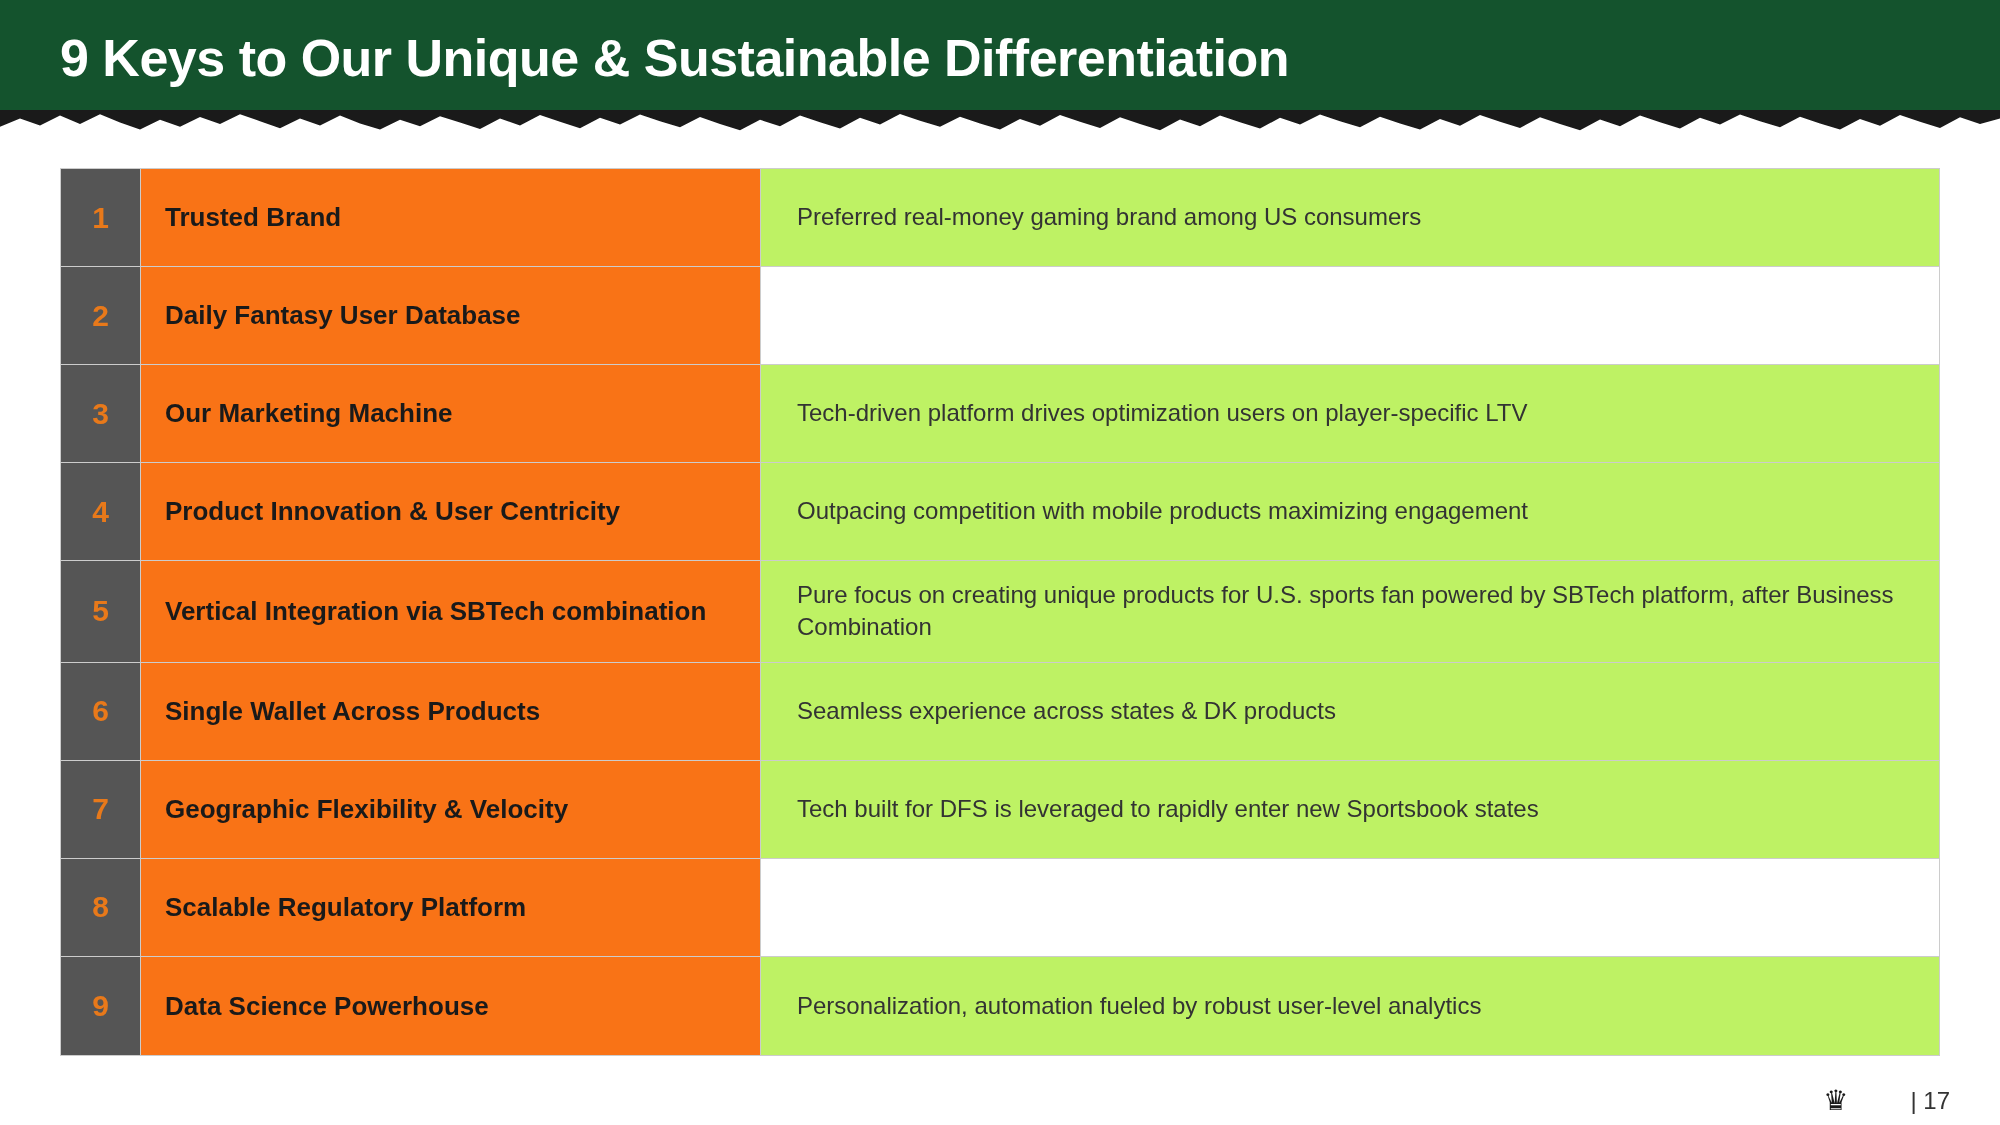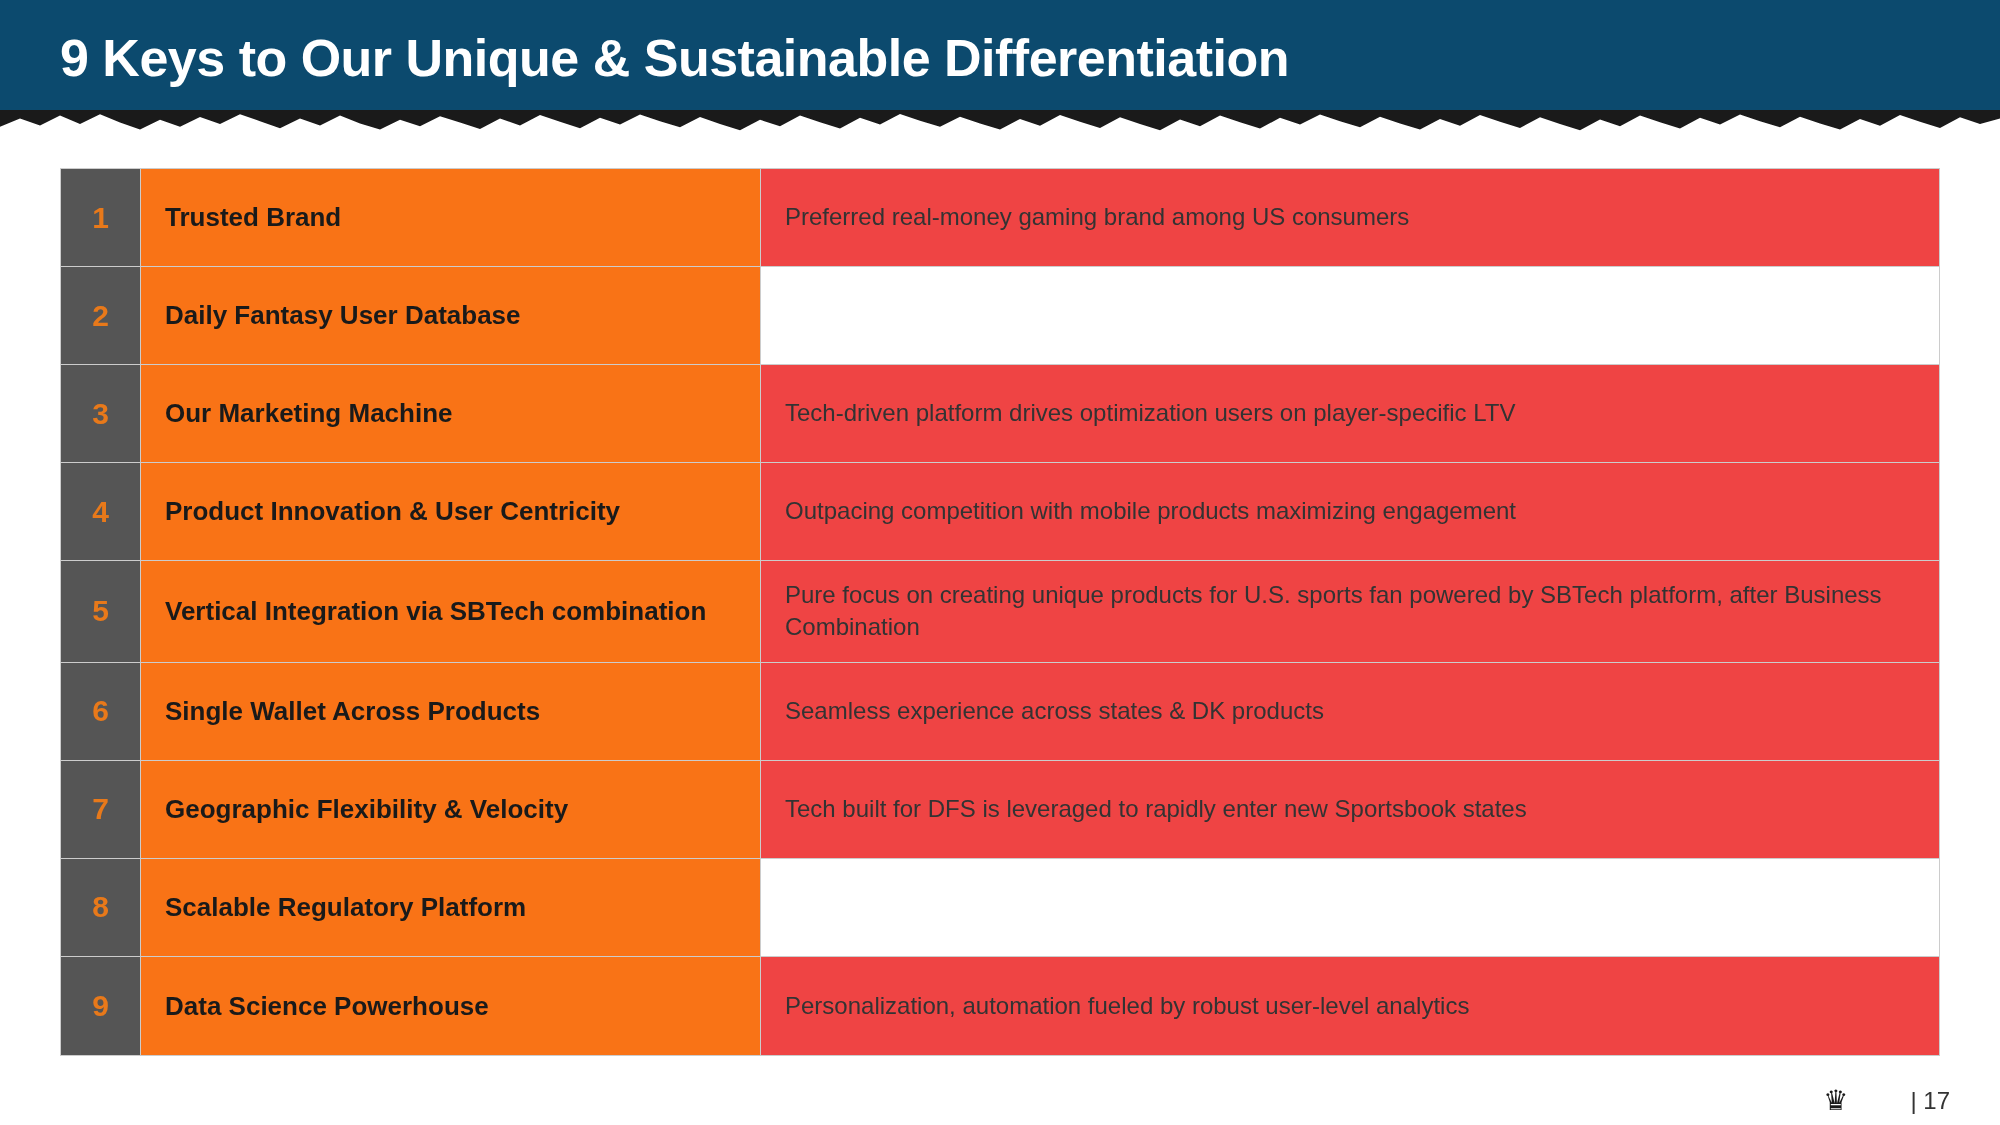--- a/index.html
+++ b/index.html
@@ -21,7 +21,7 @@
 
     
     .header {
-      background: #0c4a6e;
+      background: #14532d;
       padding: 28px 60px 22px 60px;
       position: relative;
     }

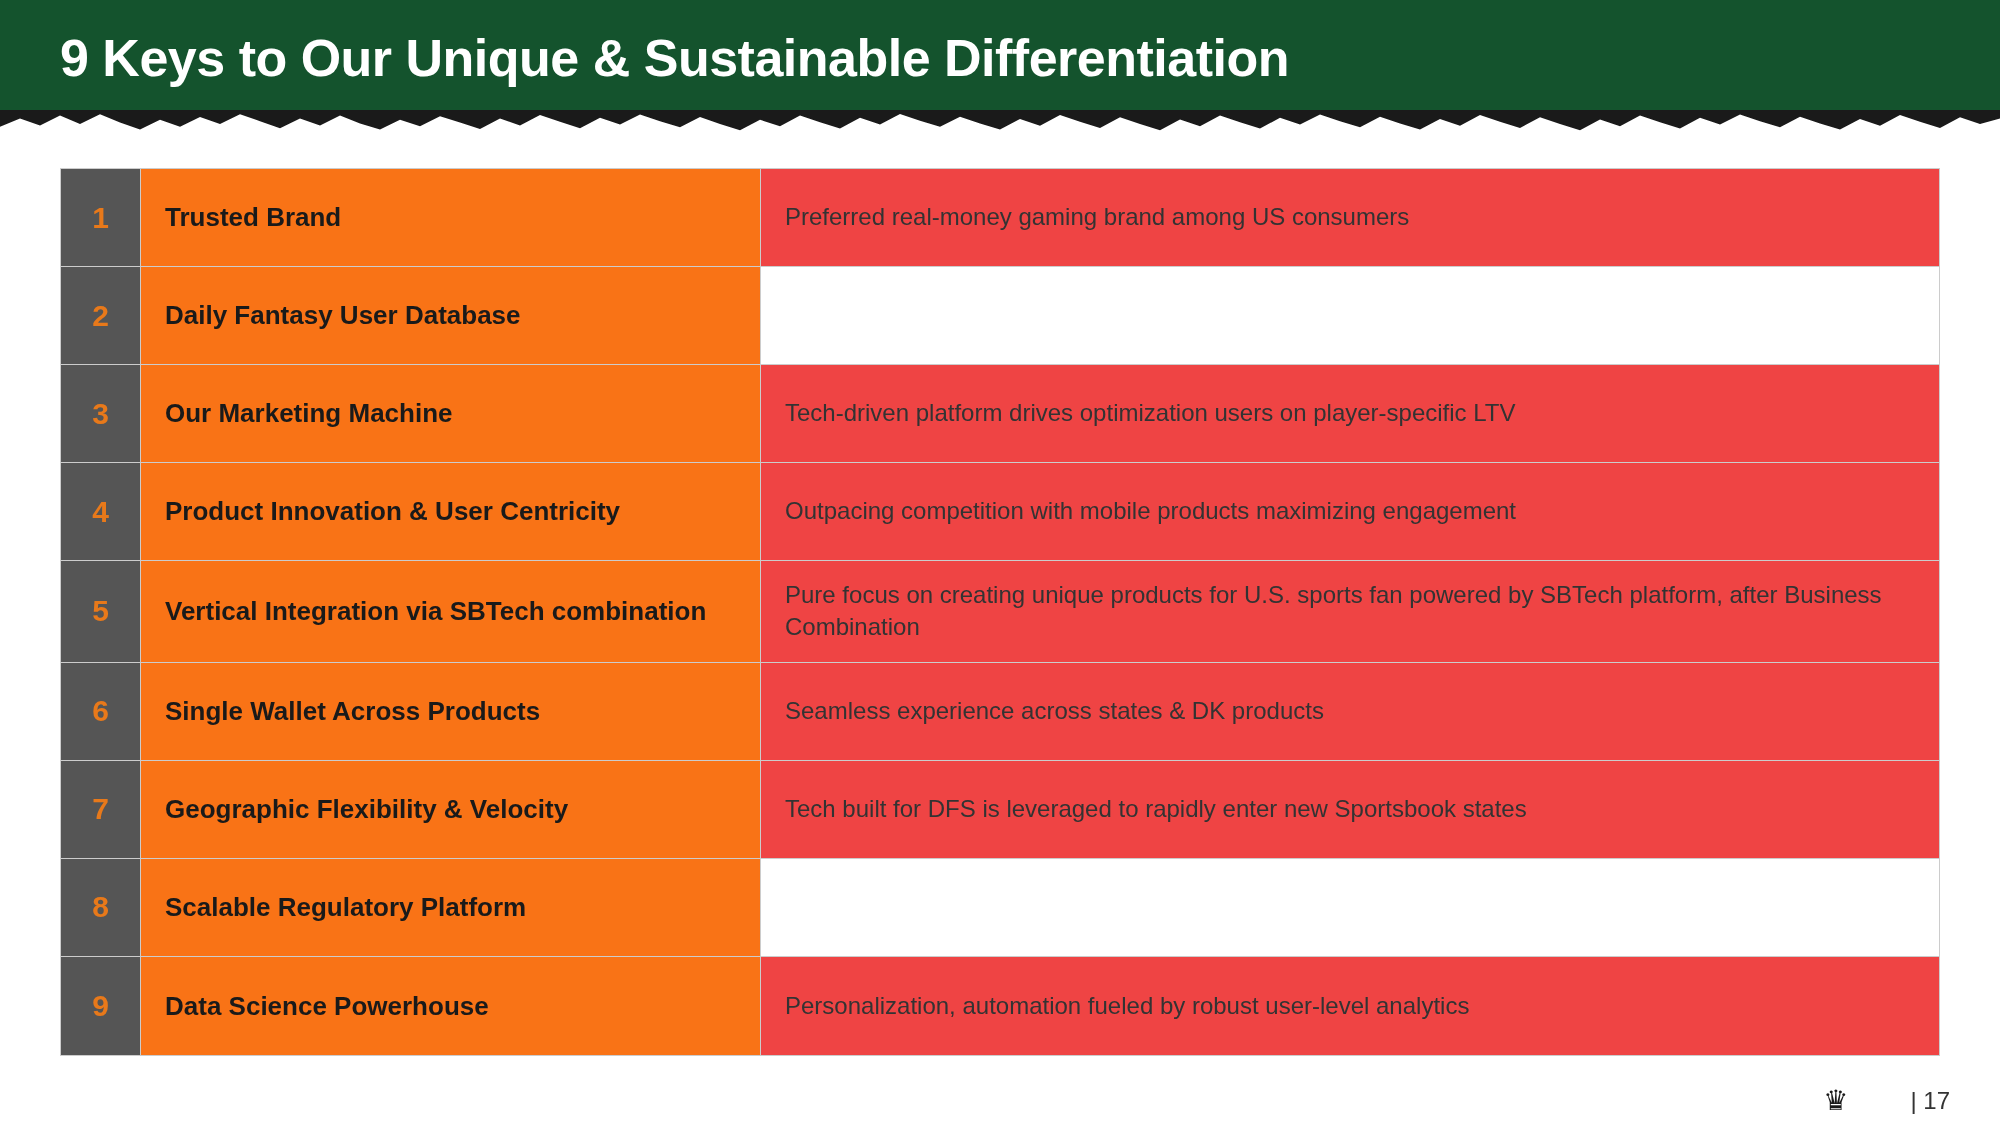--- a/index.html
+++ b/index.html
@@ -121,8 +121,8 @@
 
     .description-cell {
       flex: 1;
-      background: #ef4444;
-      padding: 18px 24px;
+      background: #bef264;
+      padding: 18px 36px;
       display: flex;
       align-items: center;
     }

